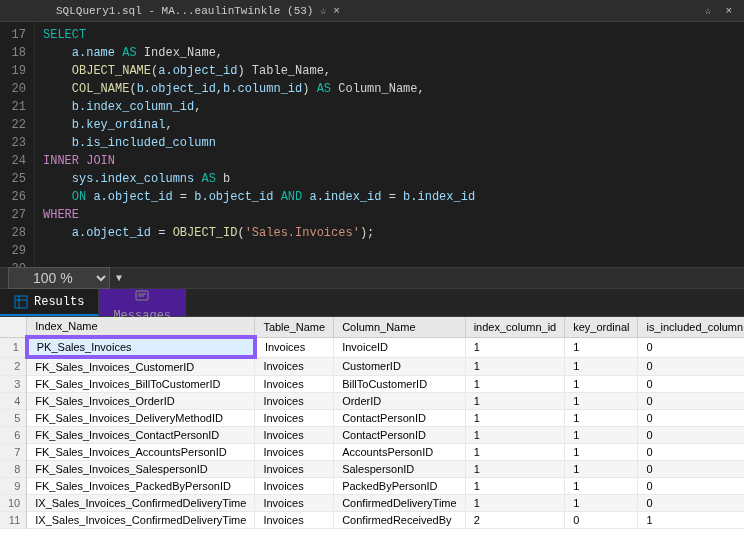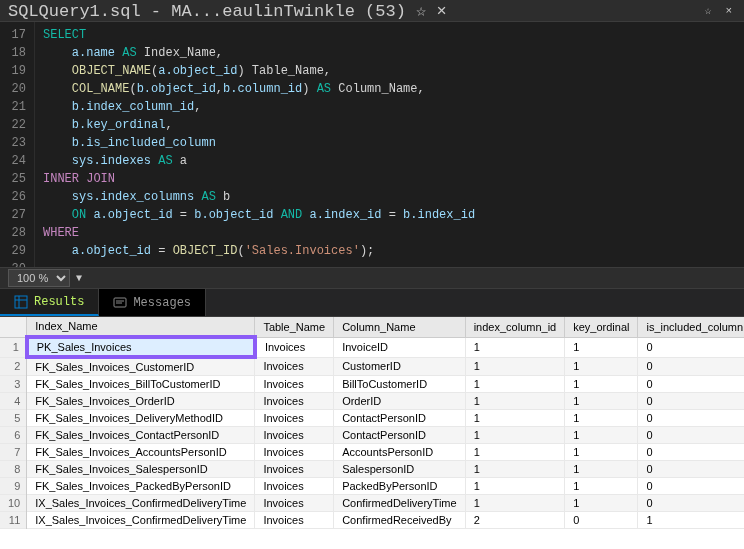--- a/index.html
+++ b/index.html
@@ -25,8 +25,9 @@
     }
     .title-bar-text {
       color: #cccccc;
-      font-size: 17px;
+      font-size: 11px;
       flex: 1;
+      margin-left: 48px;
     }
     .title-bar-btn {
       color: #cccccc;

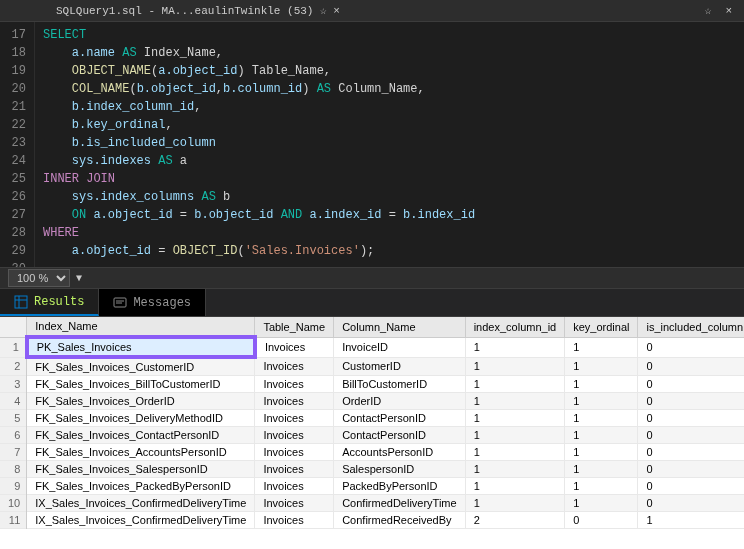--- a/index.html
+++ b/index.html
@@ -224,7 +224,6 @@
       <div class="code-line"><span class="col">    b.index_column_id</span><span class="plain">,</span></div>
       <div class="code-line"><span class="col">    b.key_ordinal</span><span class="plain">,</span></div>
       <div class="code-line"><span class="col">    b.is_included_column</span></div>
-      <div class="code-line"><span class="plain">    </span><span class="col">sys.indexes</span><span class="plain"> </span><span class="kw">AS</span><span class="plain"> a</span></div>
       <div class="code-line"><span class="kw2">INNER JOIN</span></div>
       <div class="code-line"><span class="plain">    </span><span class="col">sys.index_columns</span><span class="plain"> </span><span class="kw">AS</span><span class="plain"> b</span></div>
       <div class="code-line"><span class="kw">    ON</span><span class="plain"> </span><span class="col">a.object_id</span><span class="plain"> = </span><span class="col">b.object_id</span><span class="plain"> </span><span class="kw">AND</span><span class="plain"> </span><span class="col">a.index_id</span><span class="plain"> = </span><span class="col">b.index_id</span></div>

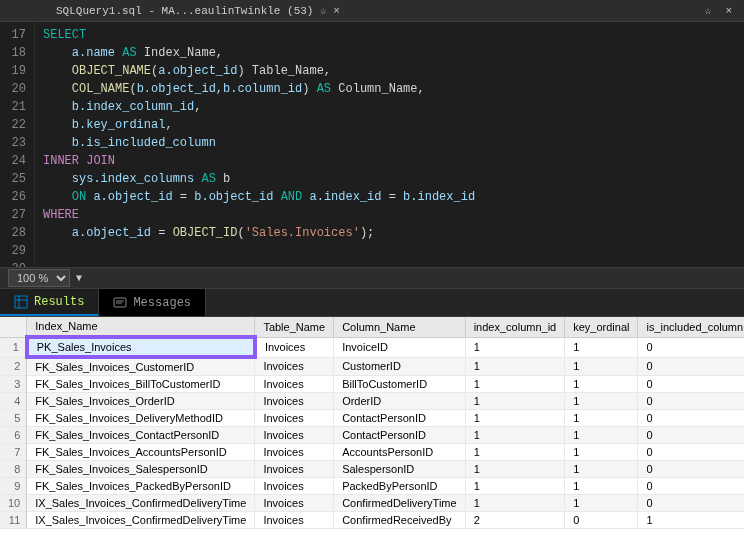--- a/index.html
+++ b/index.html
@@ -90,8 +90,8 @@
       background: #3c3c3c;
       color: #cccccc;
       border: 1px solid #555;
-      font-size: 11px;
-      padding: 1px 4px;
+      font-size: 14px;
+      padding: 1px 20px;
       cursor: pointer;
     }
 

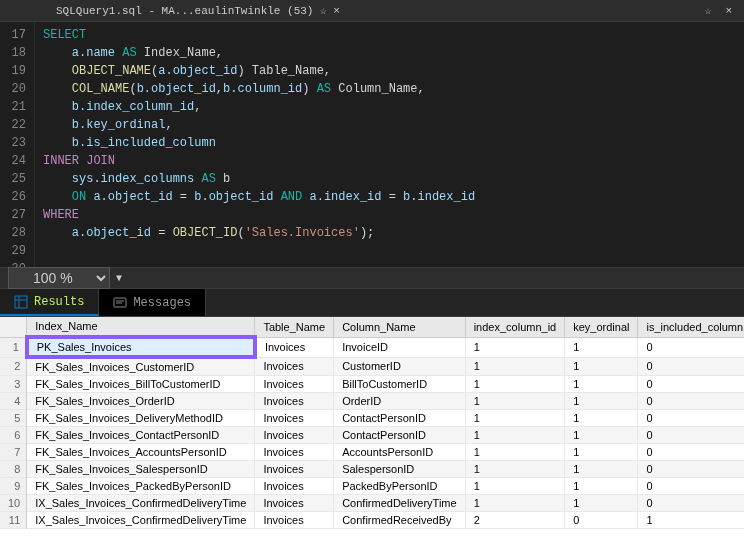--- a/index.html
+++ b/index.html
@@ -114,7 +114,7 @@
     }
     .tab.active {
       background: #1e1e1e;
-      color: #bef264;
+      color: #ffffff;
       border-bottom: 2px solid #007acc;
     }
     .tab.inactive {

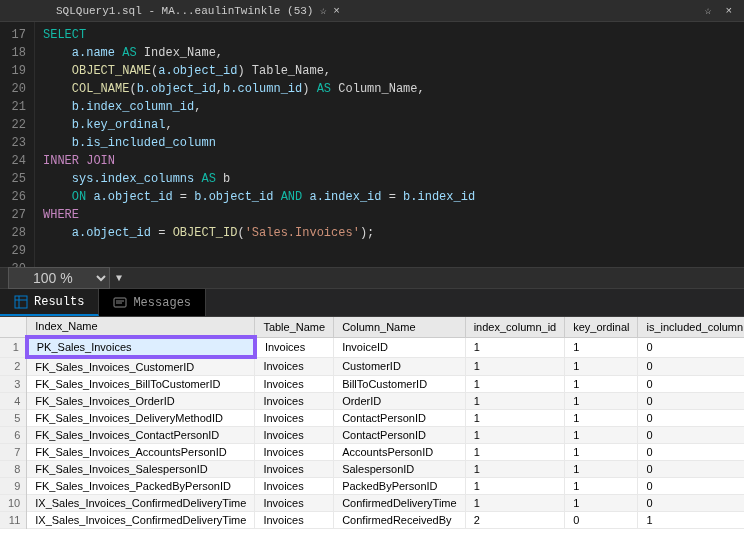--- a/index.html
+++ b/index.html
@@ -118,8 +118,9 @@
       border-bottom: 2px solid #007acc;
     }
     .tab.inactive {
-      background: #000000;
+      background: #4c1d95;
       color: #969696;
+      flex-direction: column;
     }
     .tab-icon {
       width: 14px;

